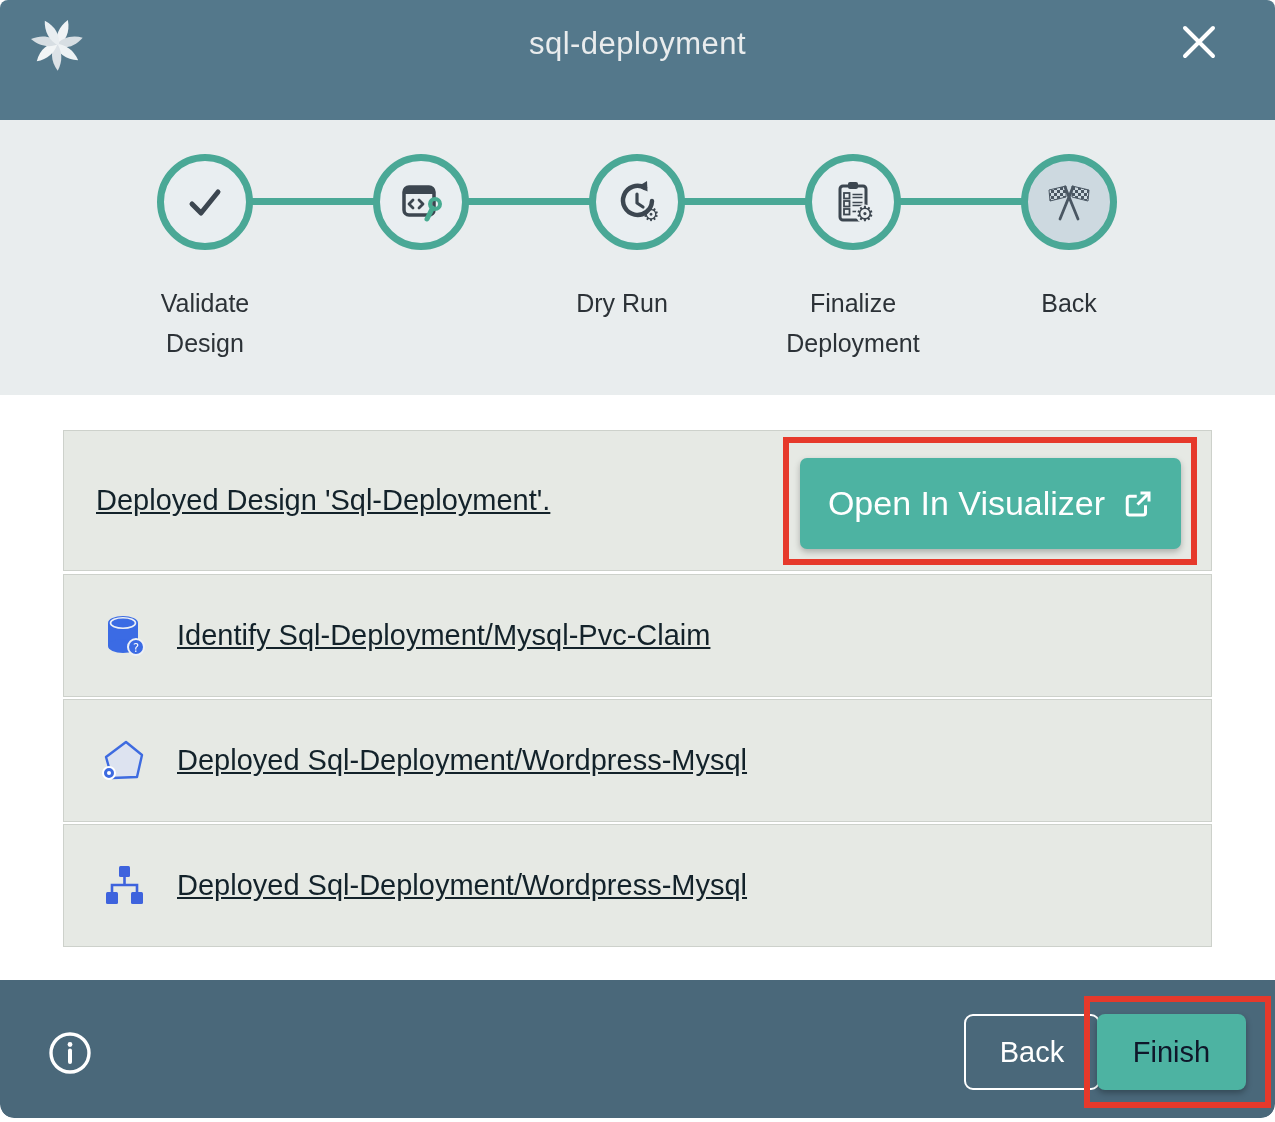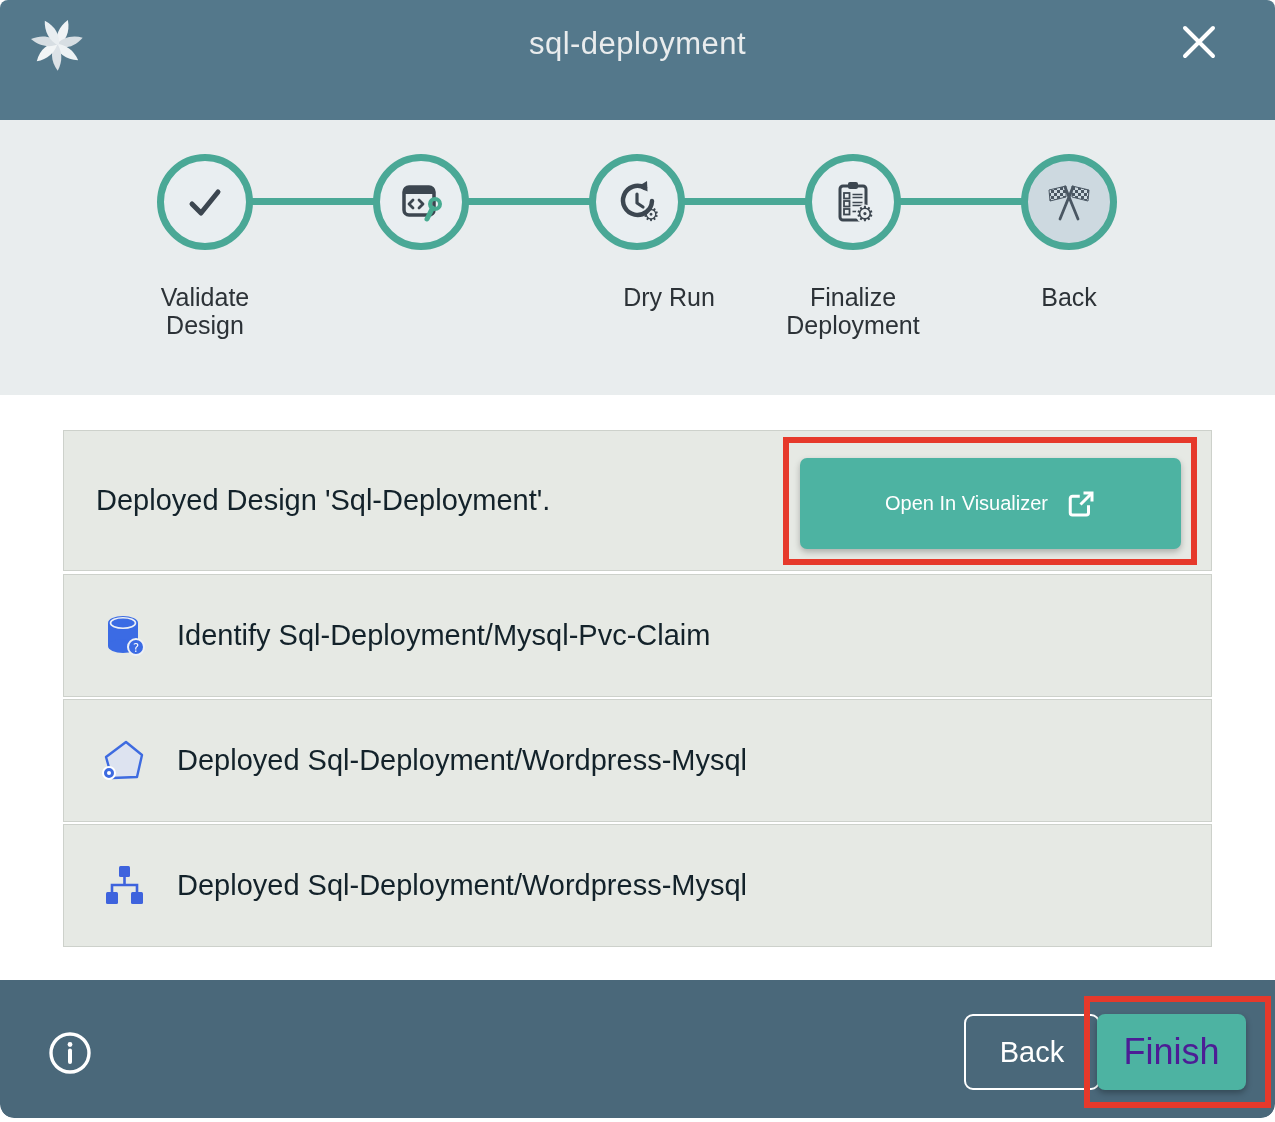--- a/index.html
+++ b/index.html
@@ -18,7 +18,7 @@
   .step-circle{position:absolute;top:34px;width:96px;height:96px;box-sizing:border-box;border:7px solid #4aa896;border-radius:50%;background:#e9eef1;display:flex;align-items:center;justify-content:center;}
   .step-circle.active{background:#cdd9e0;}
   .c0{left:157px}.c1{left:373px}.c2{left:589px}.c3{left:805px}.c4{left:1021px}
-  .step-label{position:absolute;top:163px;width:170px;text-align:center;font-size:25px;line-height:28px;color:#2c3237;}
+  .step-label{position:absolute;top:163px;width:170px;text-align:center;font-size:25px;line-height:40px;color:#2c3237;}
   .l0{left:120px}.l1{left:337px}.l2{left:584px}.l3{left:768px}.l4{left:984px}
   .step-icon{width:48px;height:48px;}
 

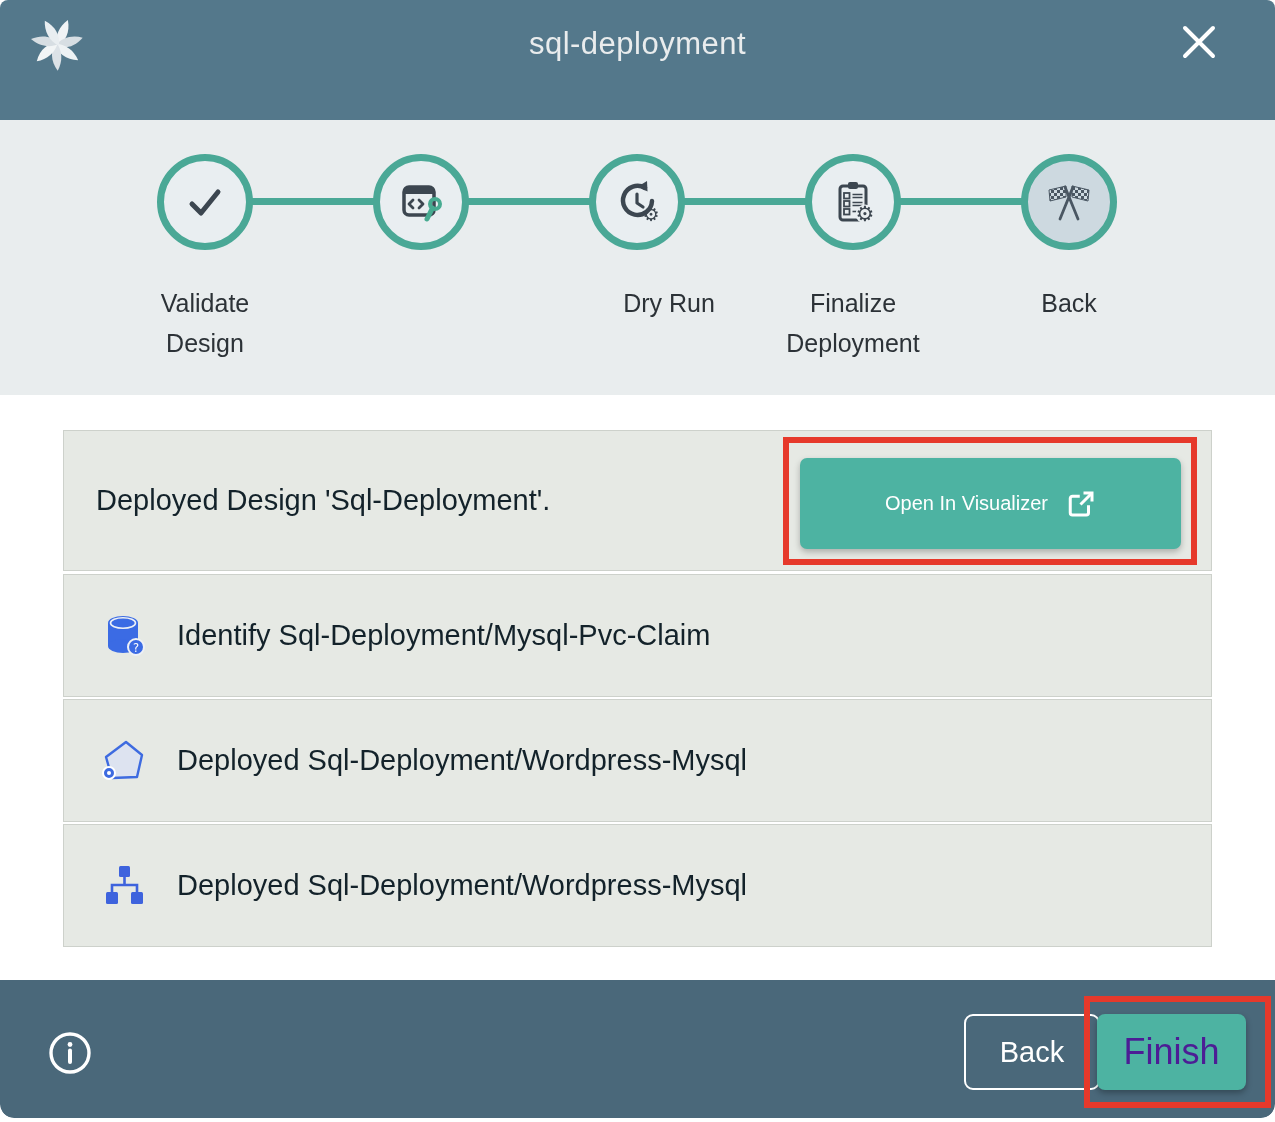--- a/index.html
+++ b/index.html
@@ -19,7 +19,7 @@
   .step-circle.active{background:#cdd9e0;}
   .c0{left:157px}.c1{left:373px}.c2{left:589px}.c3{left:805px}.c4{left:1021px}
   .step-label{position:absolute;top:163px;width:170px;text-align:center;font-size:25px;line-height:40px;color:#2c3237;}
-  .l0{left:120px}.l1{left:337px}.l2{left:584px}.l3{left:768px}.l4{left:984px}
+  .l0{left:120px}.l1{left:337px}.l2{left:537px}.l3{left:768px}.l4{left:984px}
   .step-icon{width:48px;height:48px;}
 
   

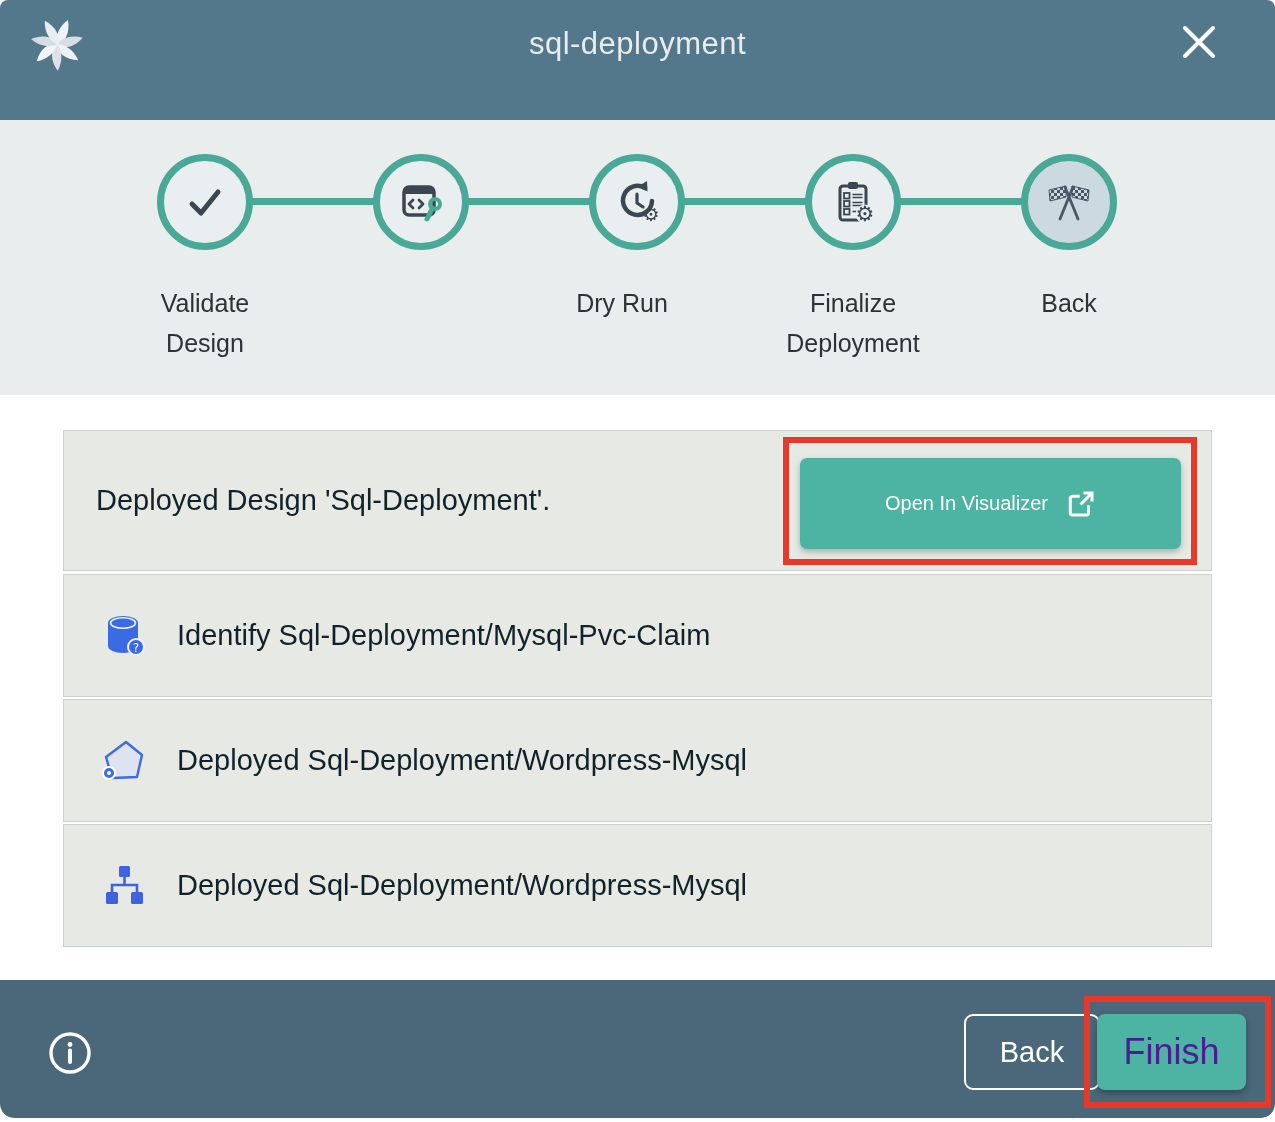--- a/index.html
+++ b/index.html
@@ -28,7 +28,7 @@
   .row-design{top:35px;height:141px;padding-left:32px;}
   .row-item{height:123px;padding-left:35px;}
   .r1{top:179px}.r2{top:304px}.r3{top:429px}
-  .row-text{font-size:29px;color:#13222a;}
+  .row-text{font-size:29px;color:#13222a;text-decoration:underline;}
   .item-icon{width:50px;height:50px;margin-right:28px;flex:0 0 auto;}
 
   .viz-btn{position:absolute;left:800px;top:63px;width:381px;height:91px;background:#4db3a2;border:none;border-radius:7px;display:flex;align-items:center;justify-content:center;gap:18px;color:#ffffff;font-size:20px;font-family:"Liberation Sans",sans-serif;cursor:pointer;box-shadow:0 3px 6px rgba(0,0,0,.25);}

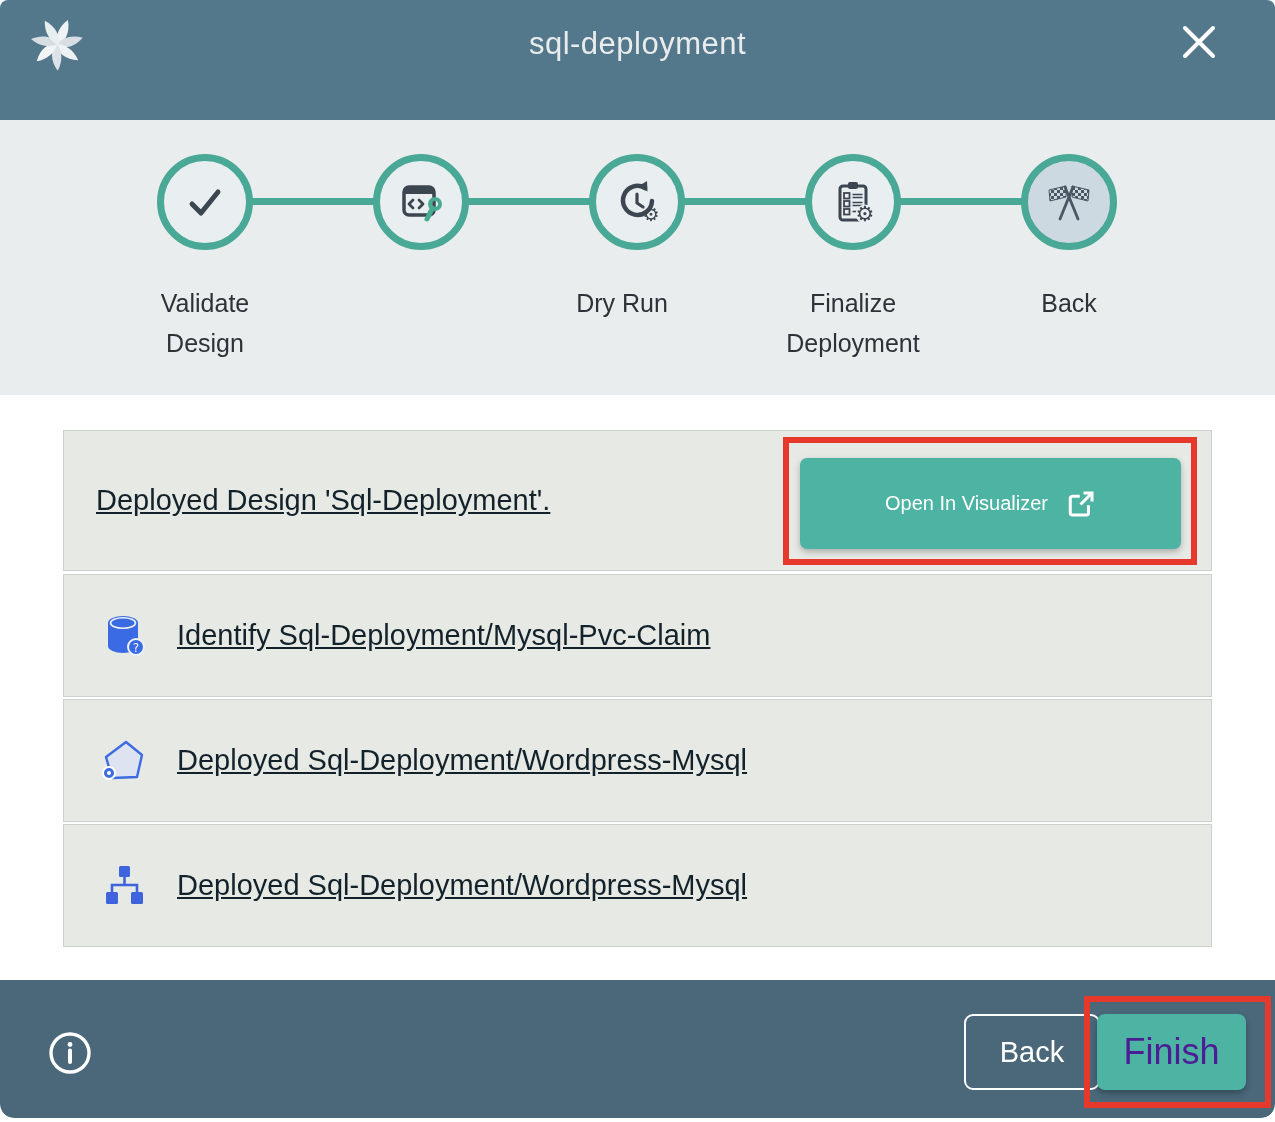--- a/index.html
+++ b/index.html
@@ -31,7 +31,7 @@
   .row-text{font-size:29px;color:#13222a;text-decoration:underline;}
   .item-icon{width:50px;height:50px;margin-right:28px;flex:0 0 auto;}
 
-  .viz-btn{position:absolute;left:800px;top:63px;width:381px;height:91px;background:#4db3a2;border:none;border-radius:7px;display:flex;align-items:center;justify-content:center;gap:18px;color:#ffffff;font-size:20px;font-family:"Liberation Sans",sans-serif;cursor:pointer;box-shadow:0 3px 6px rgba(0,0,0,.25);}
+  .viz-btn{position:absolute;left:800px;top:63px;width:381px;height:91px;background:#4db3a2;border:none;border-radius:7px;display:flex;align-items:center;justify-content:center;gap:18px;color:#ffffff;font-size:34px;font-family:"Liberation Sans",sans-serif;cursor:pointer;box-shadow:0 3px 6px rgba(0,0,0,.25);}
 
   
   .annot{position:absolute;box-sizing:border-box;border:6px solid #e6392b;pointer-events:none;z-index:5;}

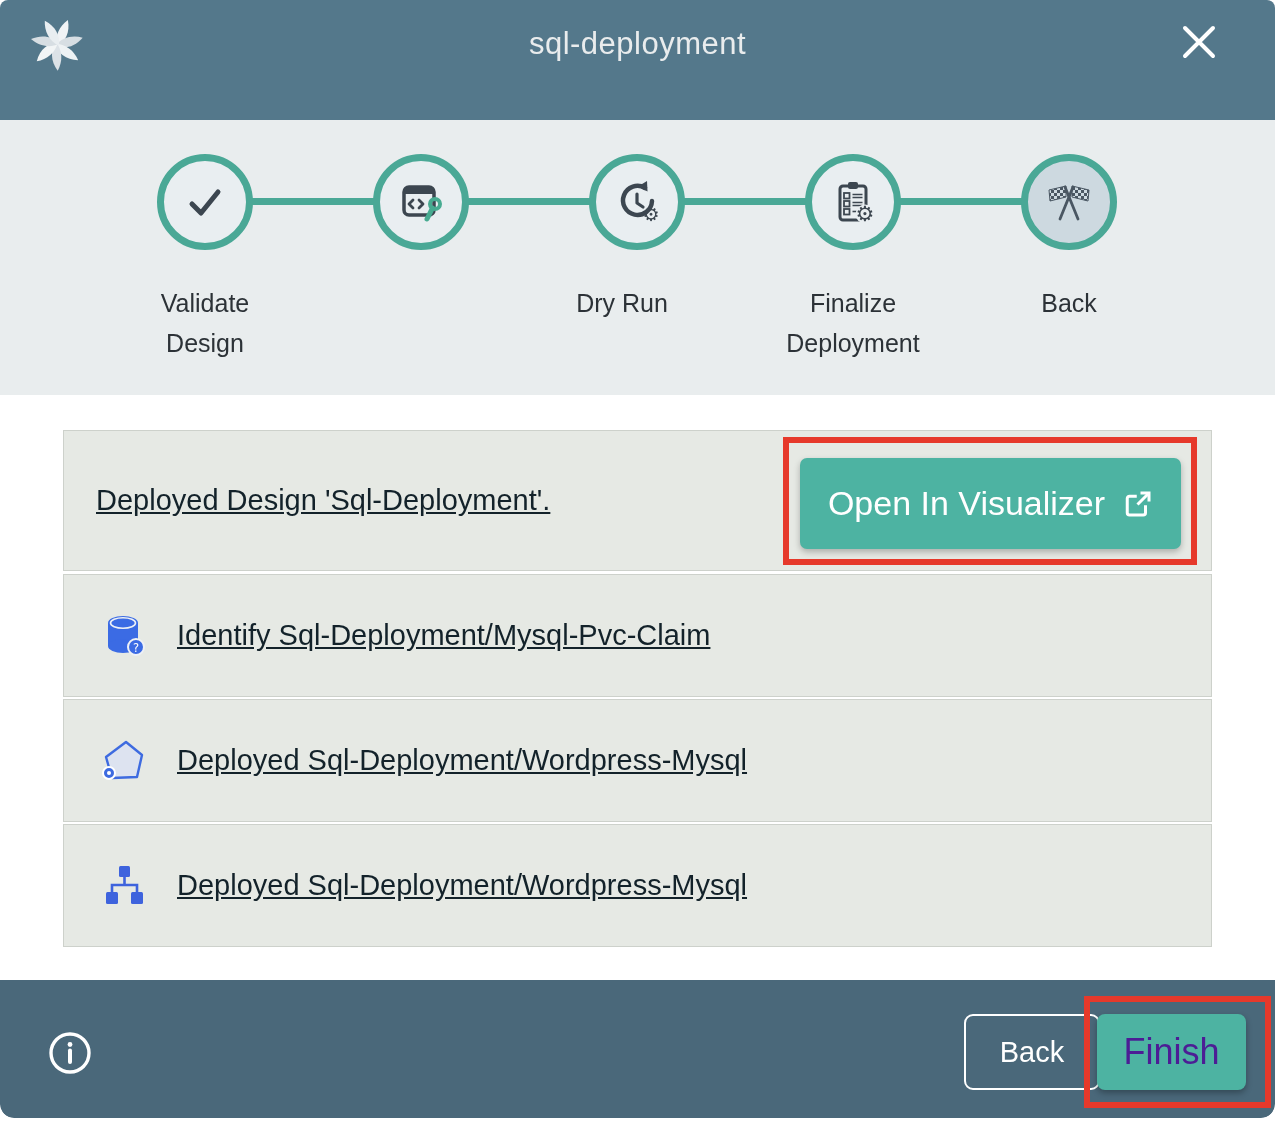--- a/index.html
+++ b/index.html
@@ -42,7 +42,7 @@
   .footer{position:absolute;left:0;top:980px;width:100%;height:138px;background:#4a687a;border-radius:0 0 14px 14px;}
   .info-btn{position:absolute;left:48px;top:1031px;width:44px;height:44px;cursor:pointer;}
   .back-btn{position:absolute;left:964px;top:1014px;width:136px;height:76px;box-sizing:border-box;background:transparent;border:2px solid #ffffff;border-radius:9px;color:#ffffff;font-size:29px;font-family:"Liberation Sans",sans-serif;cursor:pointer;}
-  .finish-btn{position:absolute;left:1097px;top:1014px;width:149px;height:76px;background:#4db3a2;border:none;border-radius:8px;color:#4c1d95;font-size:36px;font-family:"Liberation Sans",sans-serif;cursor:pointer;box-shadow:0 3px 6px rgba(0,0,0,.3);}
+  .finish-btn{position:absolute;left:1097px;top:1014px;width:149px;height:76px;background:#4db3a2;border:none;border-radius:8px;color:#0f172a;font-size:29px;font-family:"Liberation Sans",sans-serif;cursor:pointer;box-shadow:0 3px 6px rgba(0,0,0,.3);}
 </style>
 </head>
 <body>

